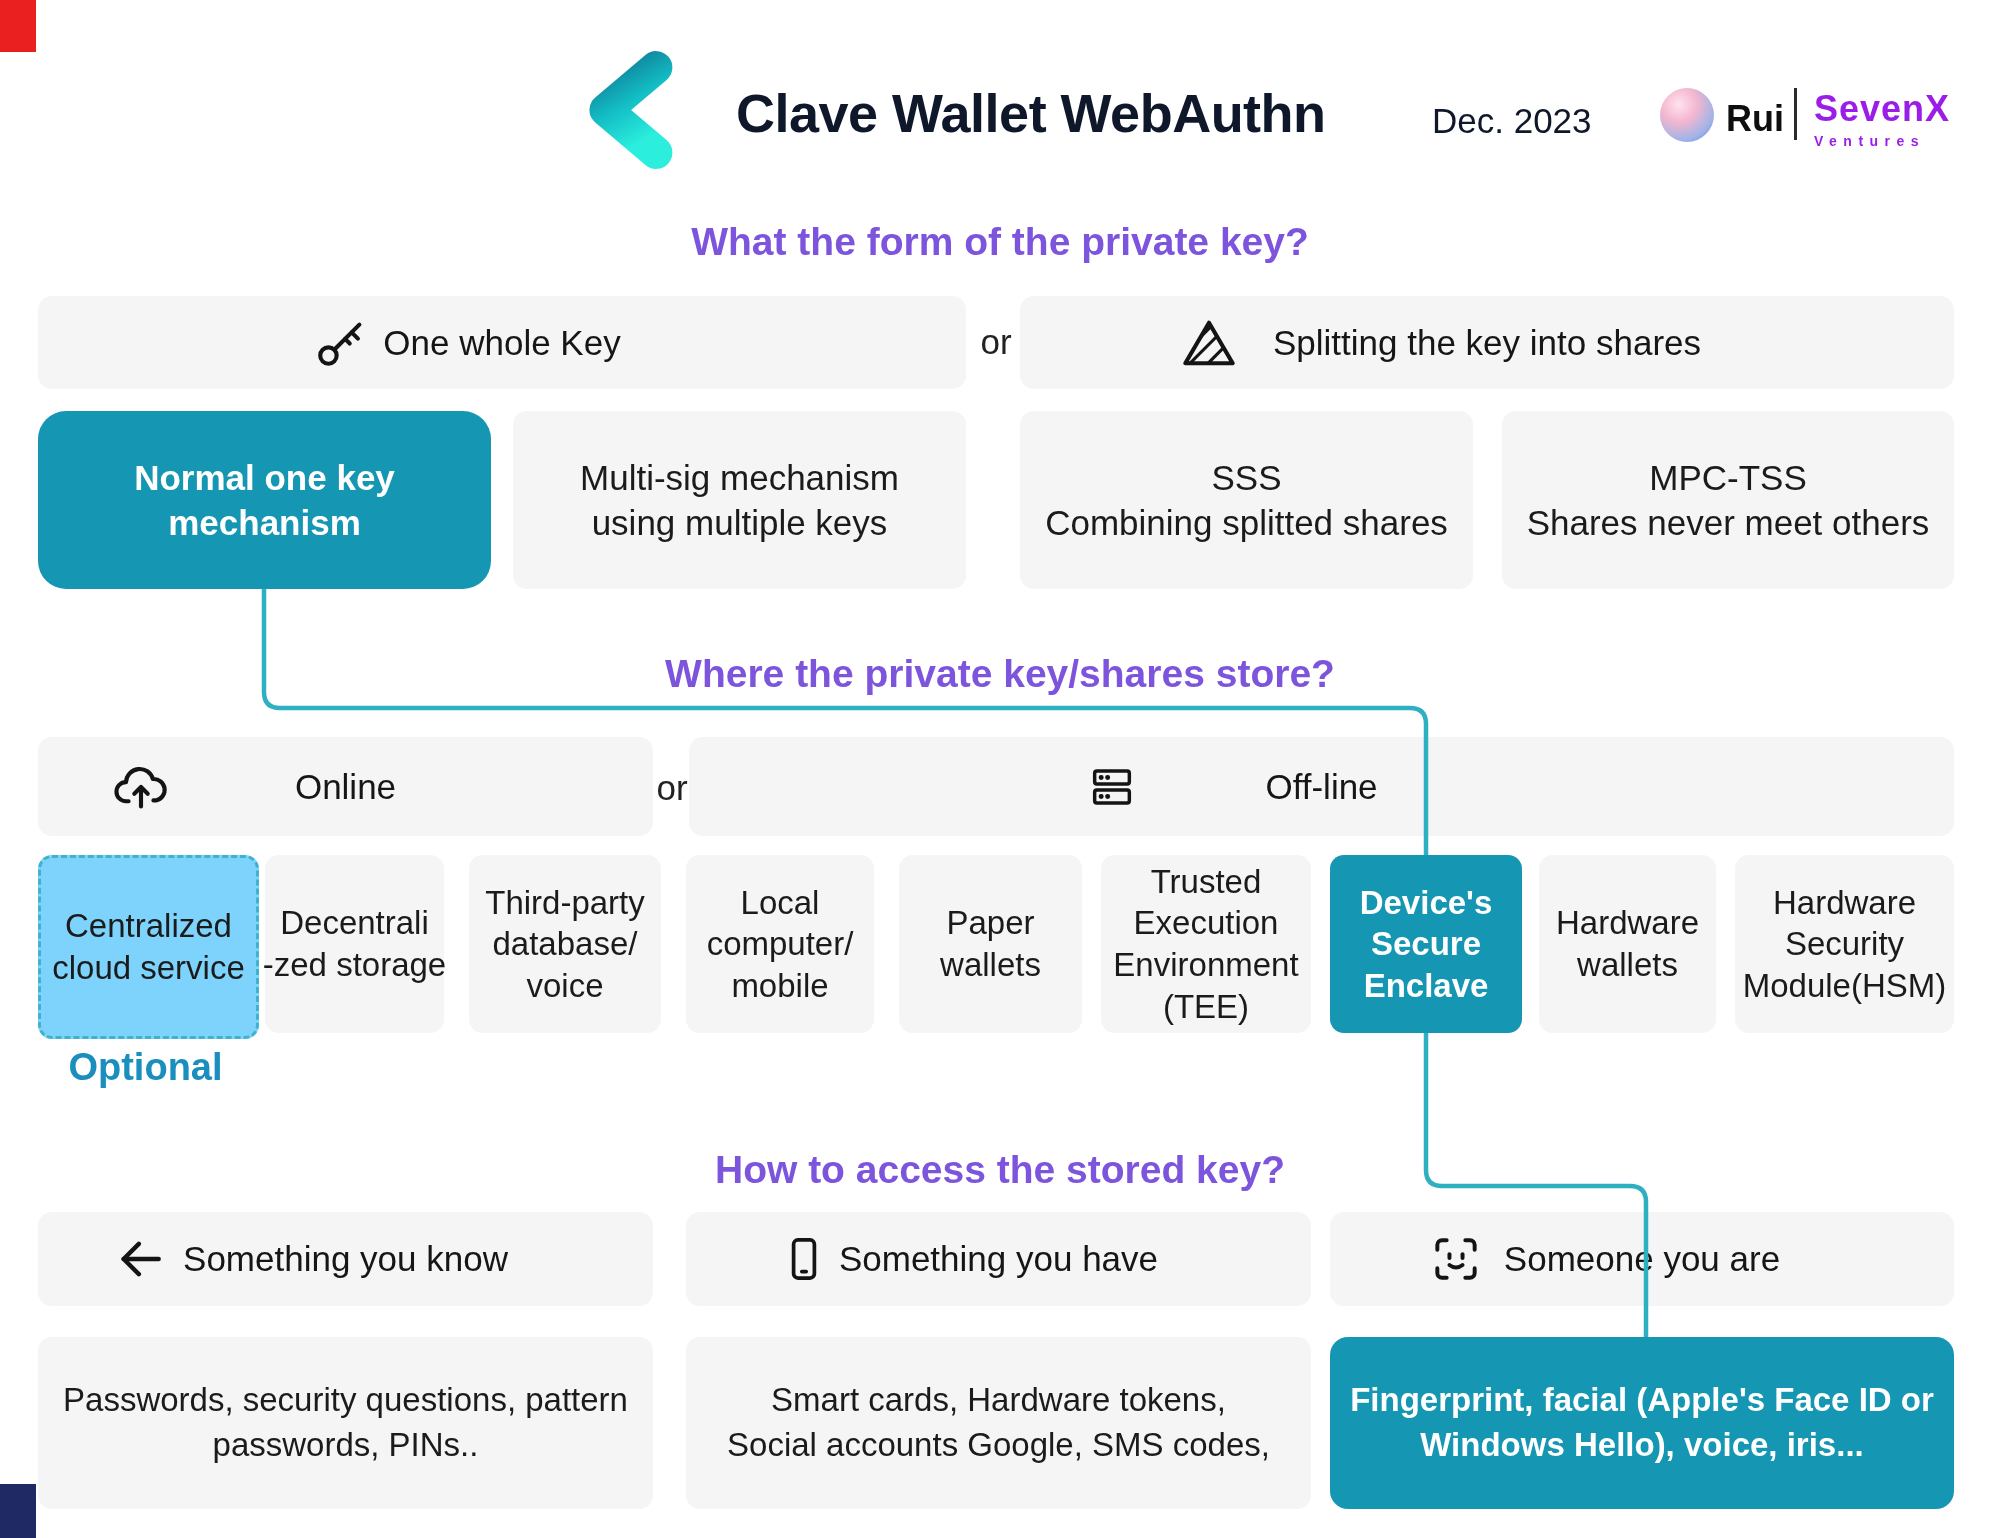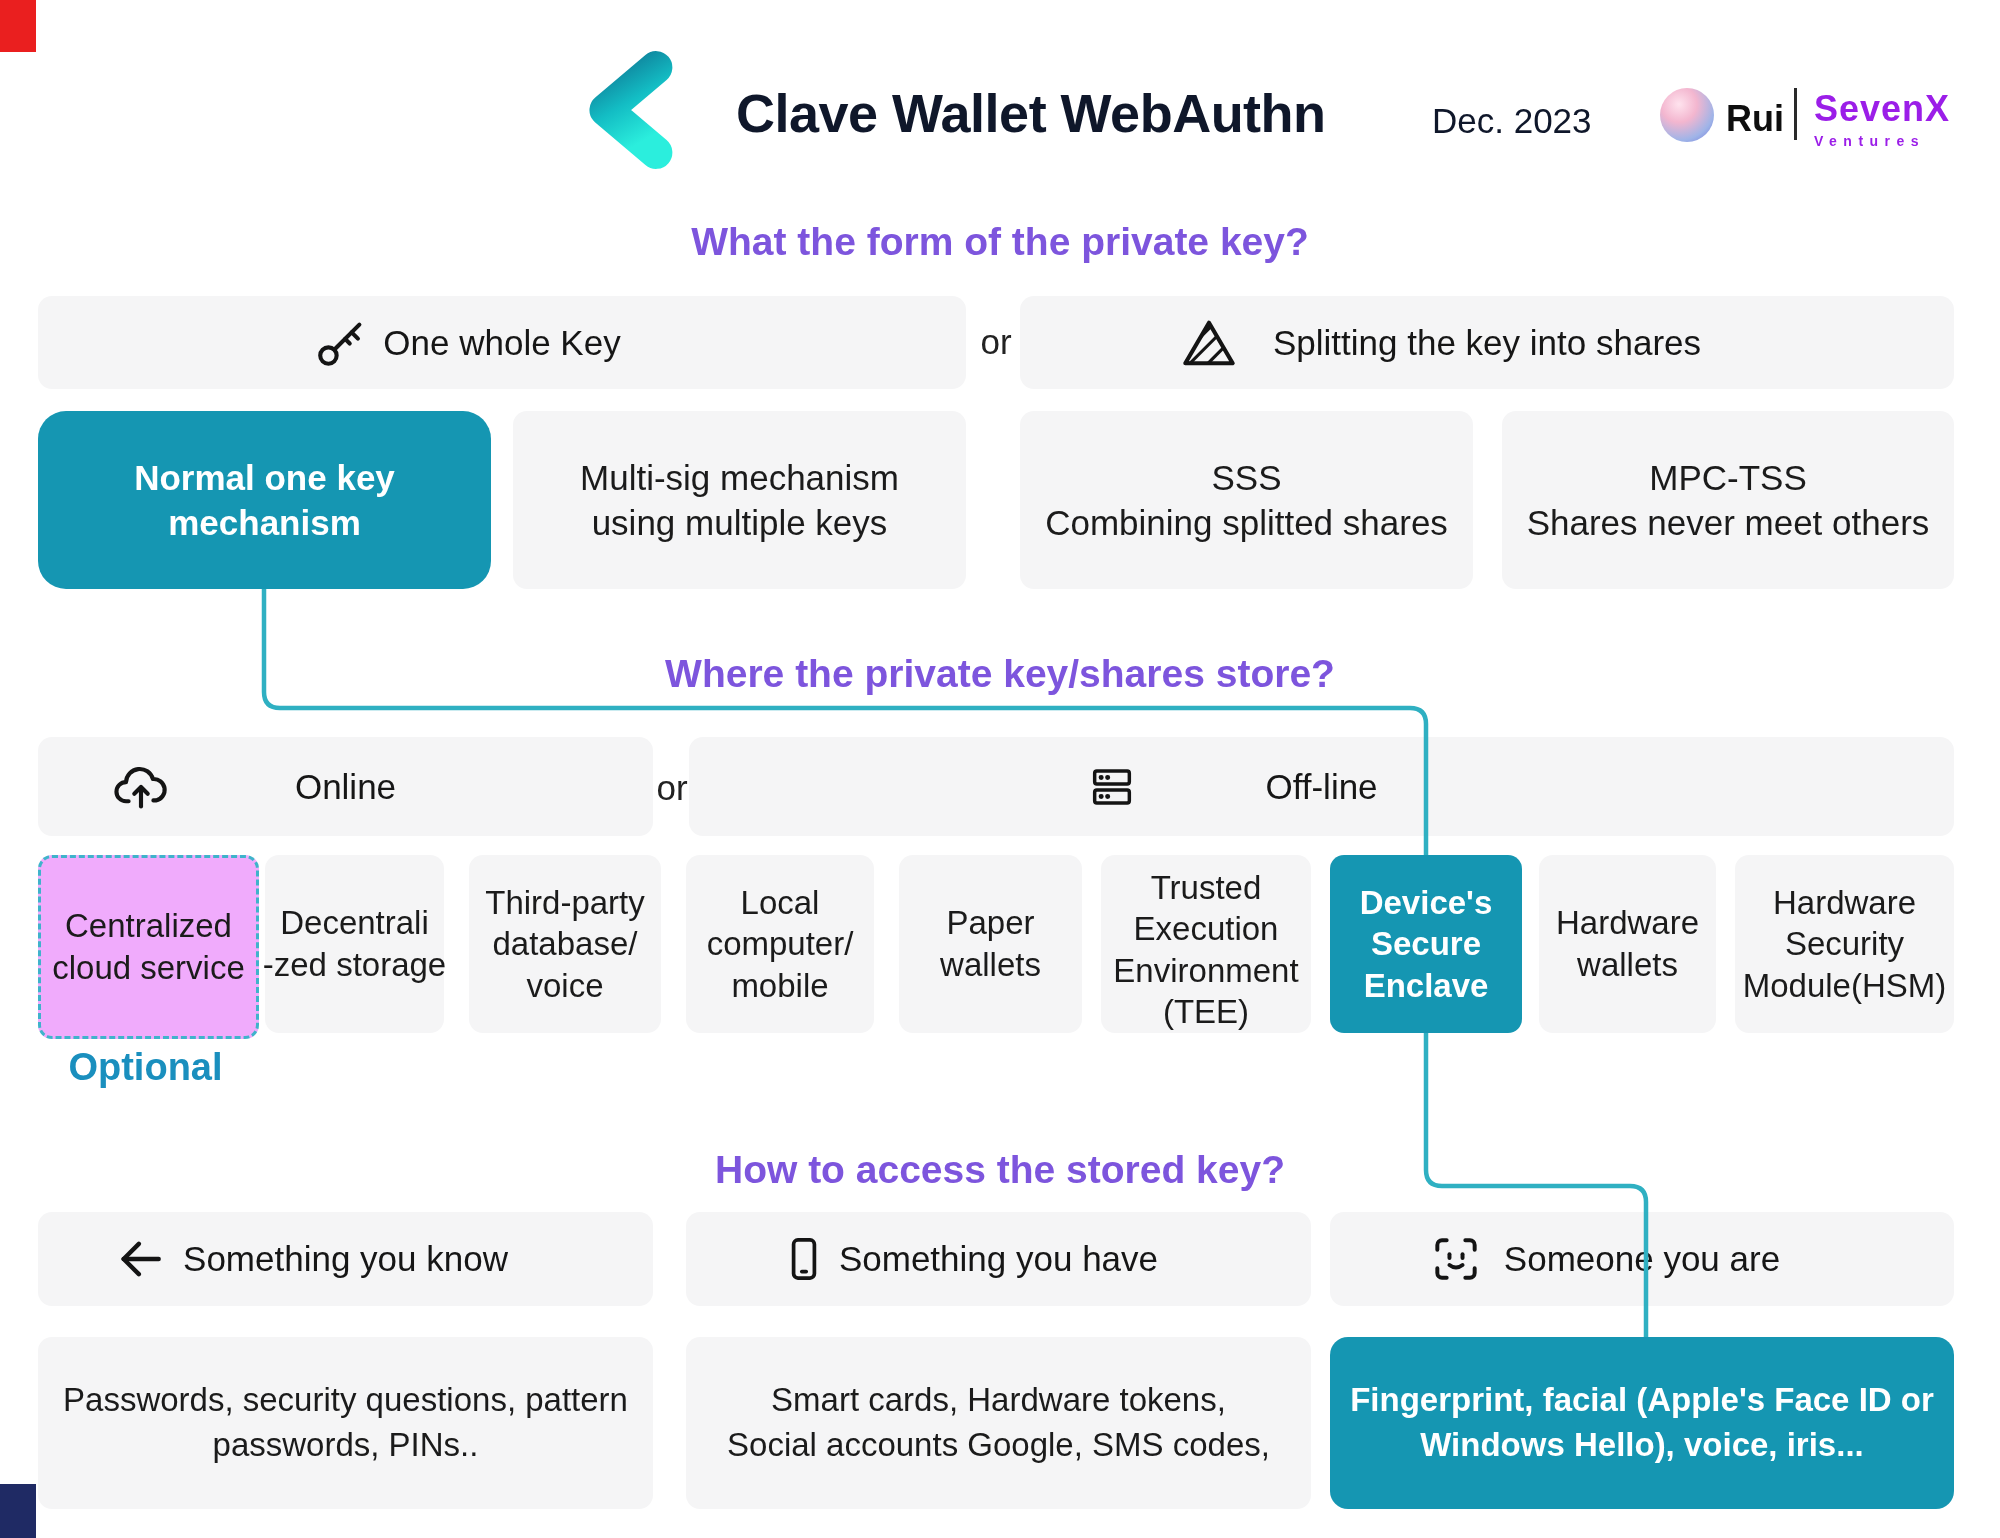--- a/index.html
+++ b/index.html
@@ -205,7 +205,7 @@
         <span class="line">wallets</span>
       </div>
   </div>
-  <div class="box cell" style="left:1101px;top:855px;width:210px;height:178px;align-items:flex-end;">
+  <div class="box cell" style="left:1101px;top:855px;width:210px;height:178px;">
     <div class="lines">
         <span class="line">Trusted</span>
         <span class="line">Execution</span>

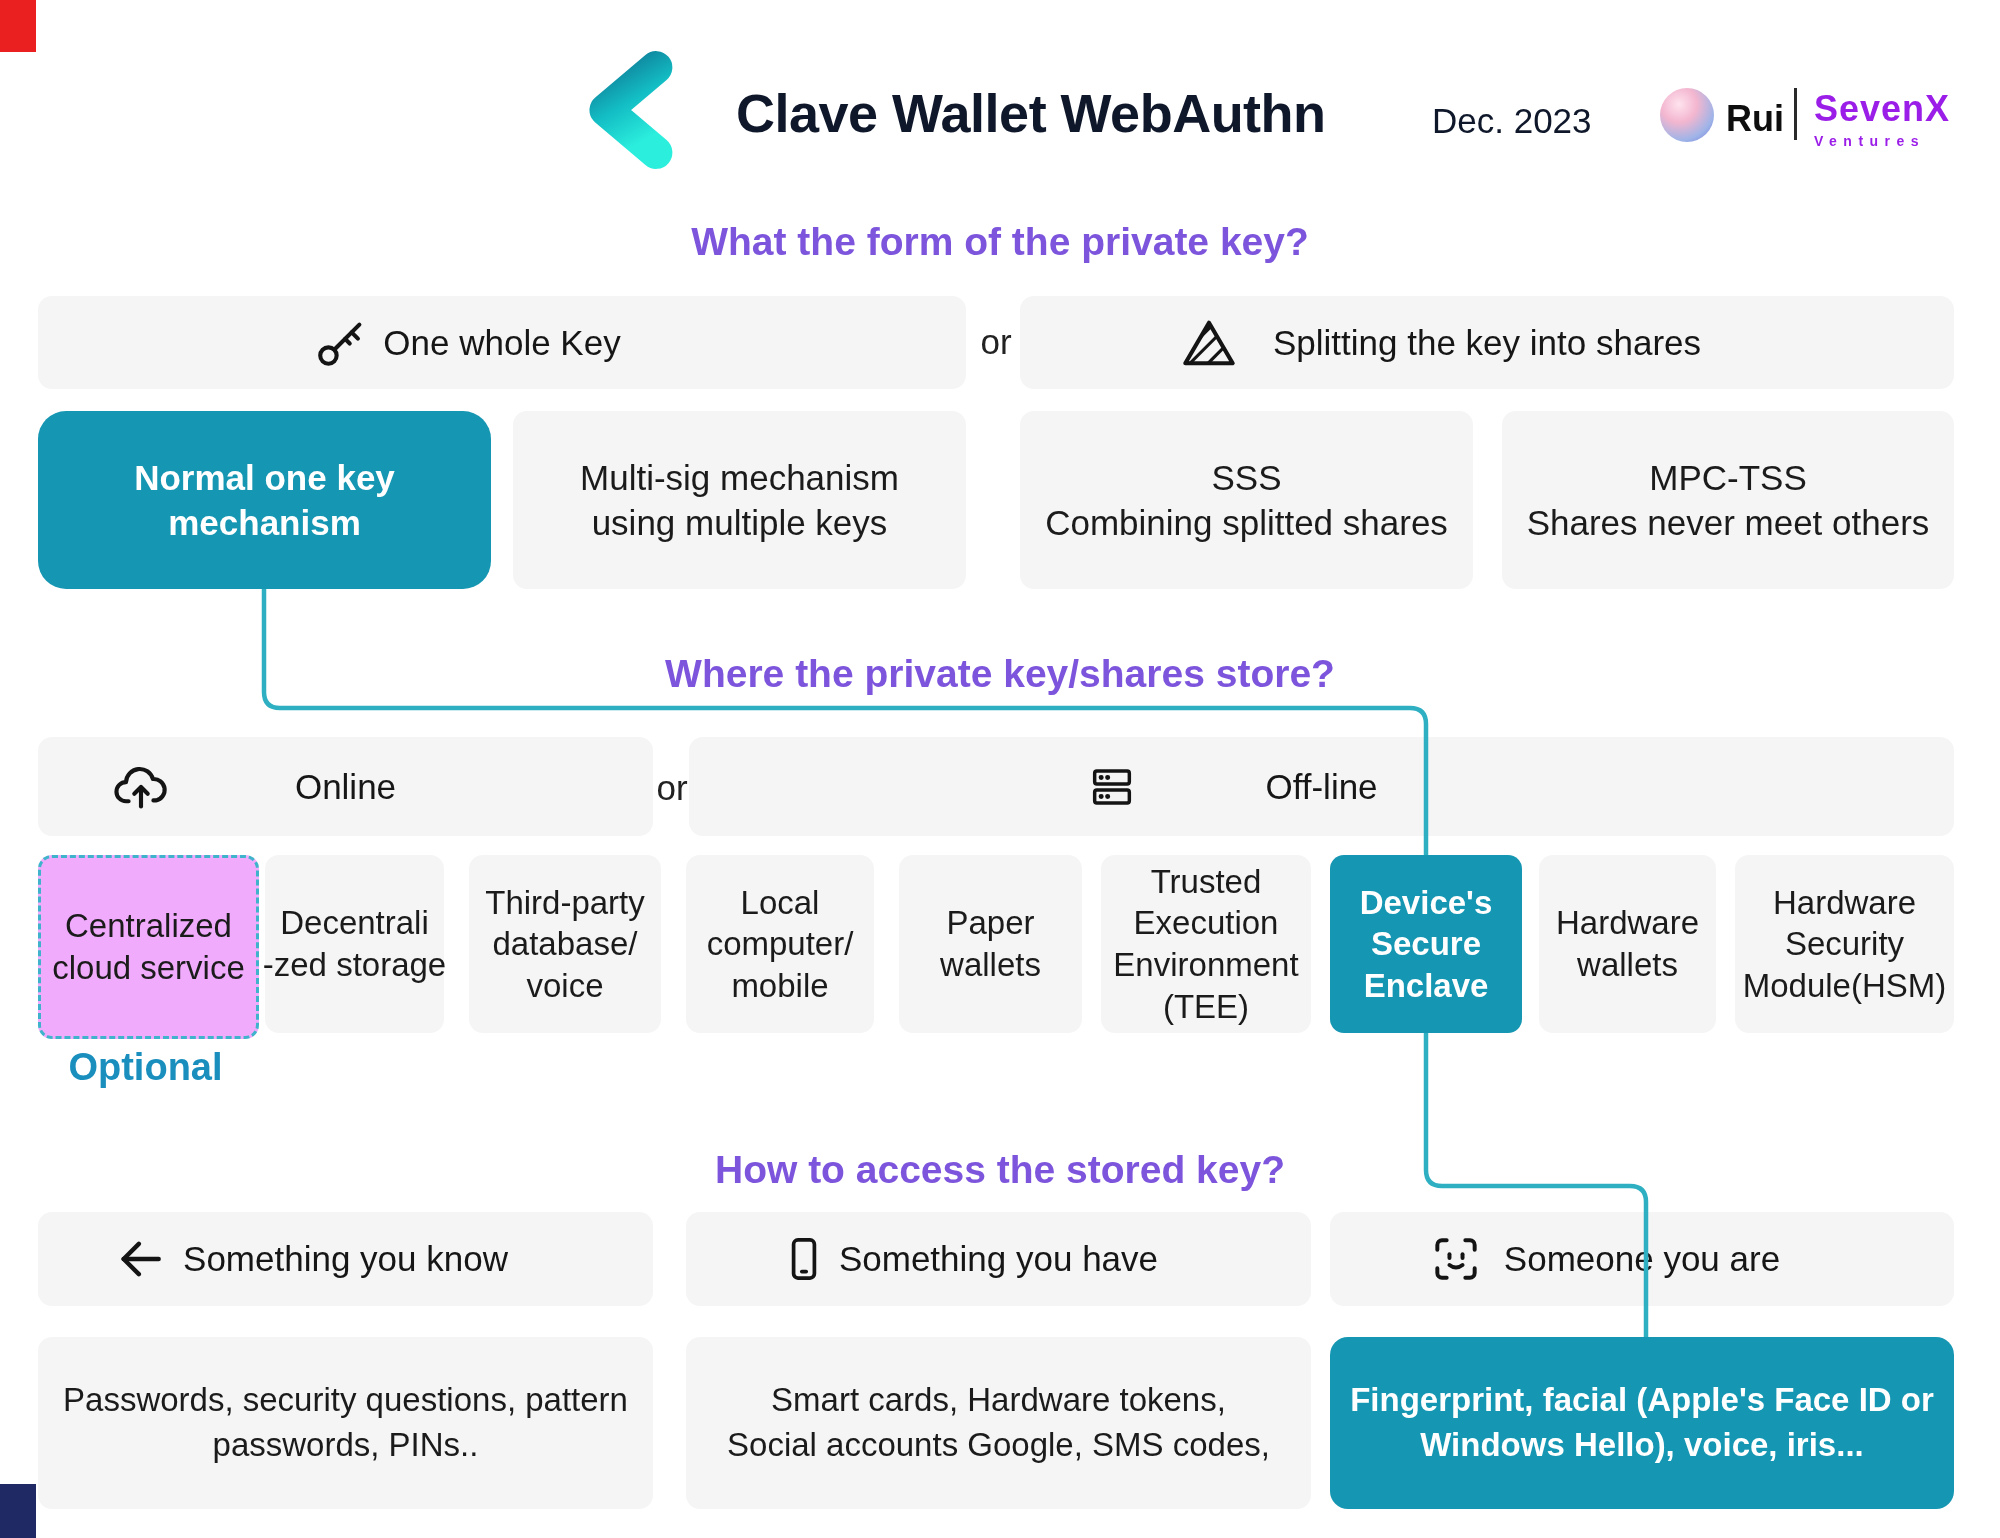--- a/index.html
+++ b/index.html
@@ -24,7 +24,7 @@
   .box .label{font-size:35px;font-weight:500;color:#161616;}
   .hl{background:var(--teal);}
   .hl .line,.hl .label{color:#ffffff;font-weight:700;}
-  .dashed{background:#f0abfc;border:3px dashed #3fb3cb;}
+  .dashed{background:#7dd3fc;border:3px dashed #3fb3cb;}
   .side-icon{position:absolute;top:50%;transform:translateY(-50%);display:flex;align-items:center;}
   .lines{display:flex;flex-direction:column;justify-content:center;align-items:center;}
   .line{display:block;font-size:35px;line-height:1.3;white-space:nowrap;}

